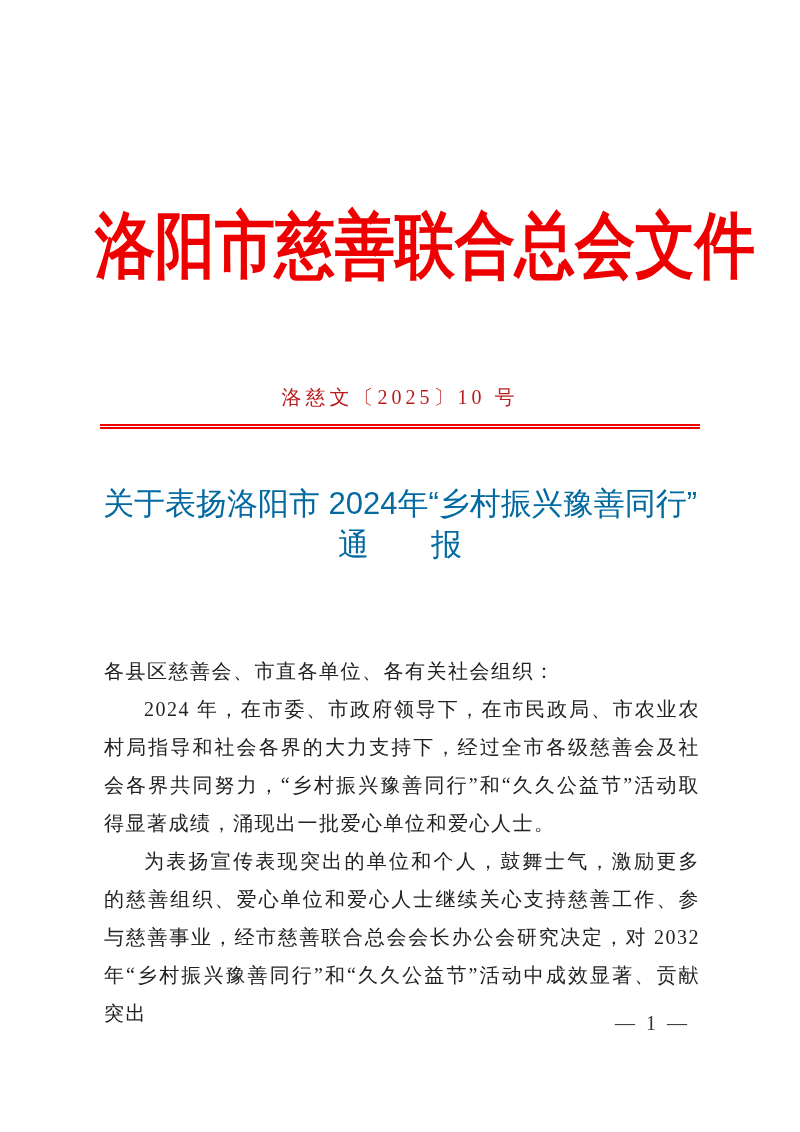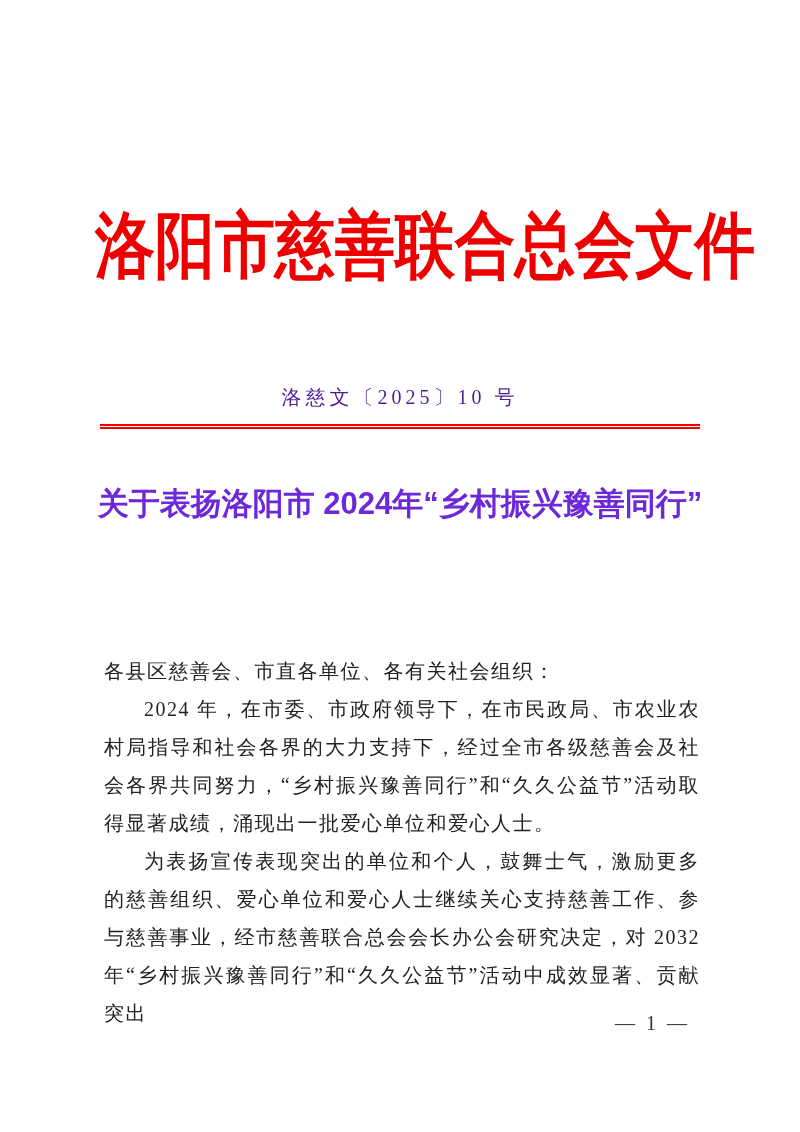--- a/index.html
+++ b/index.html
@@ -38,7 +38,7 @@
     text-align: center;
     font-size: 20px;
     letter-spacing: 4px;
-    color: #4c1d95;
+    color: #b91c1c;
   }
   .red-rule {
     position: absolute;

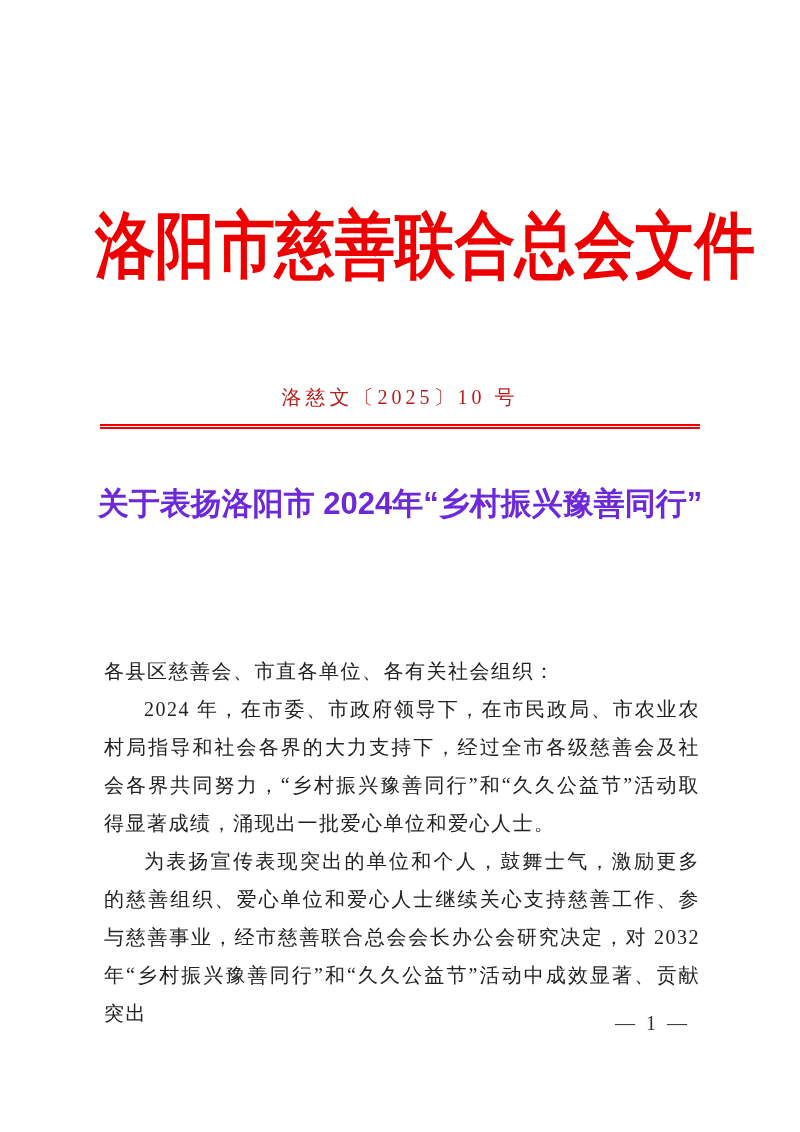--- a/index.html
+++ b/index.html
@@ -56,10 +56,10 @@
     width: 620px;
     text-align: center;
     font-family: "Liberation Sans", "DejaVu Sans", sans-serif;
-    font-weight: bold;
+    font-weight: normal;
     font-size: 31px;
     line-height: 41px;
-    color: #6d28d9;
+    color: #0369a1;
   }
   .body-text {
     position: absolute;

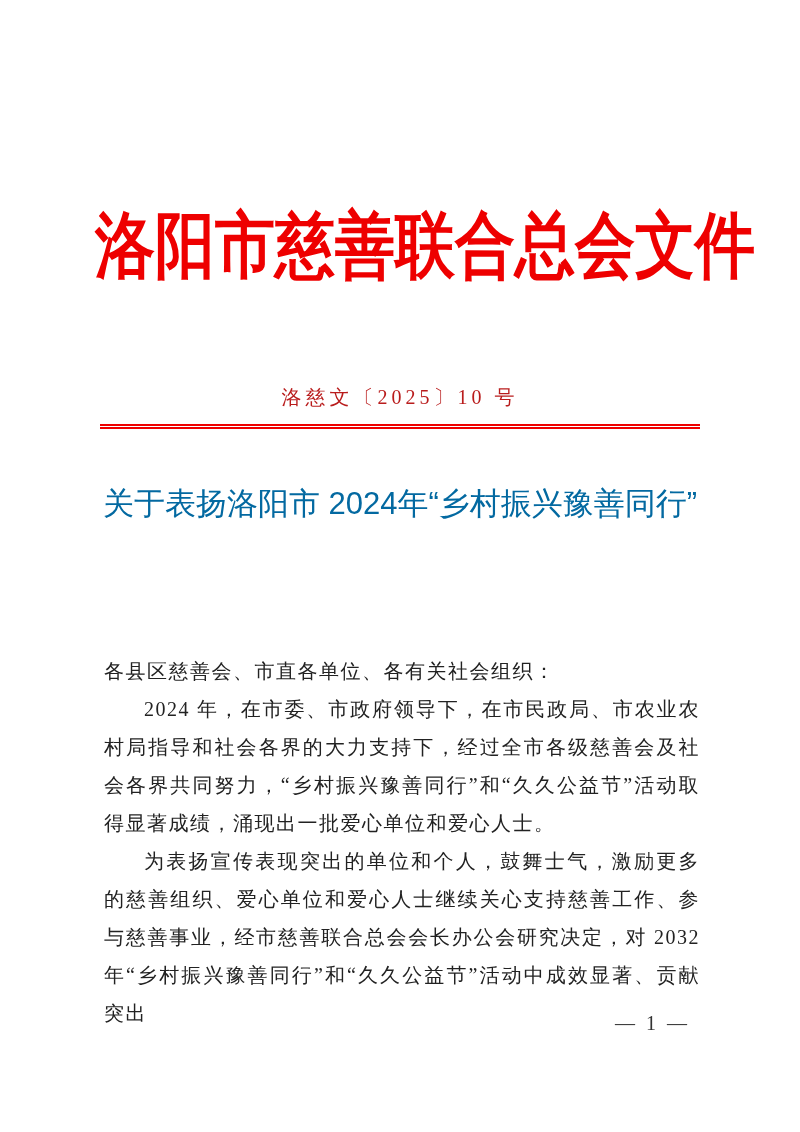--- a/index.html
+++ b/index.html
@@ -97,6 +97,7 @@
 
   <div class="doc-title">
     <div>关于表扬洛阳市 2024年“乡村振兴豫善同行”</div>
+    <div>通　　报</div>
   </div>
 
   <div class="body-text">

